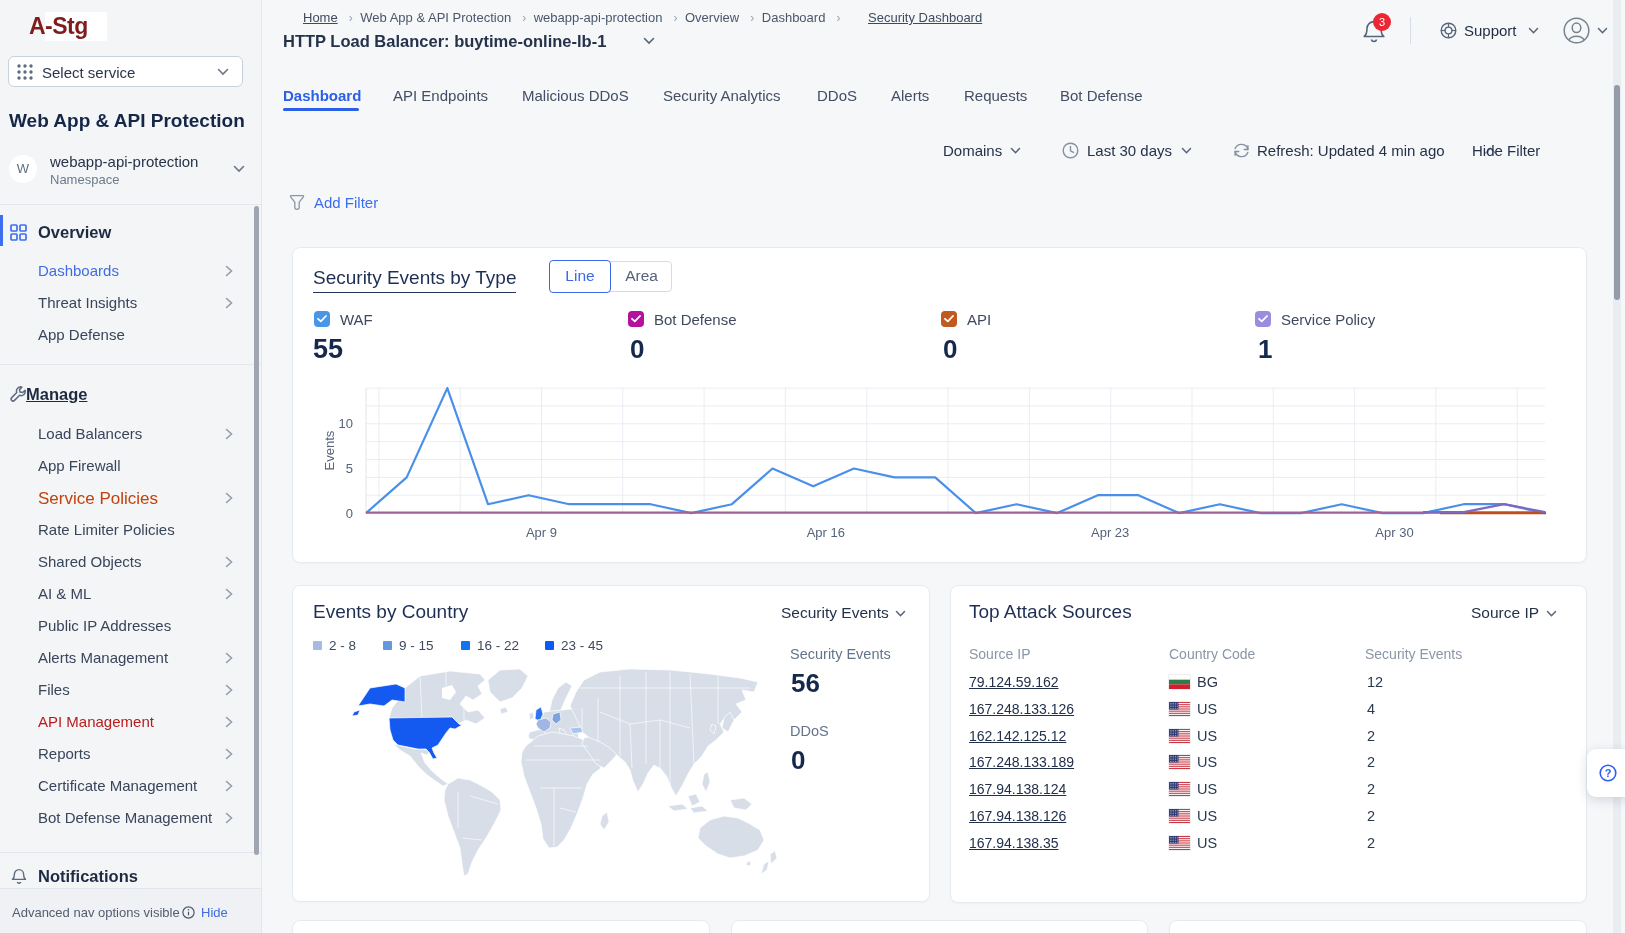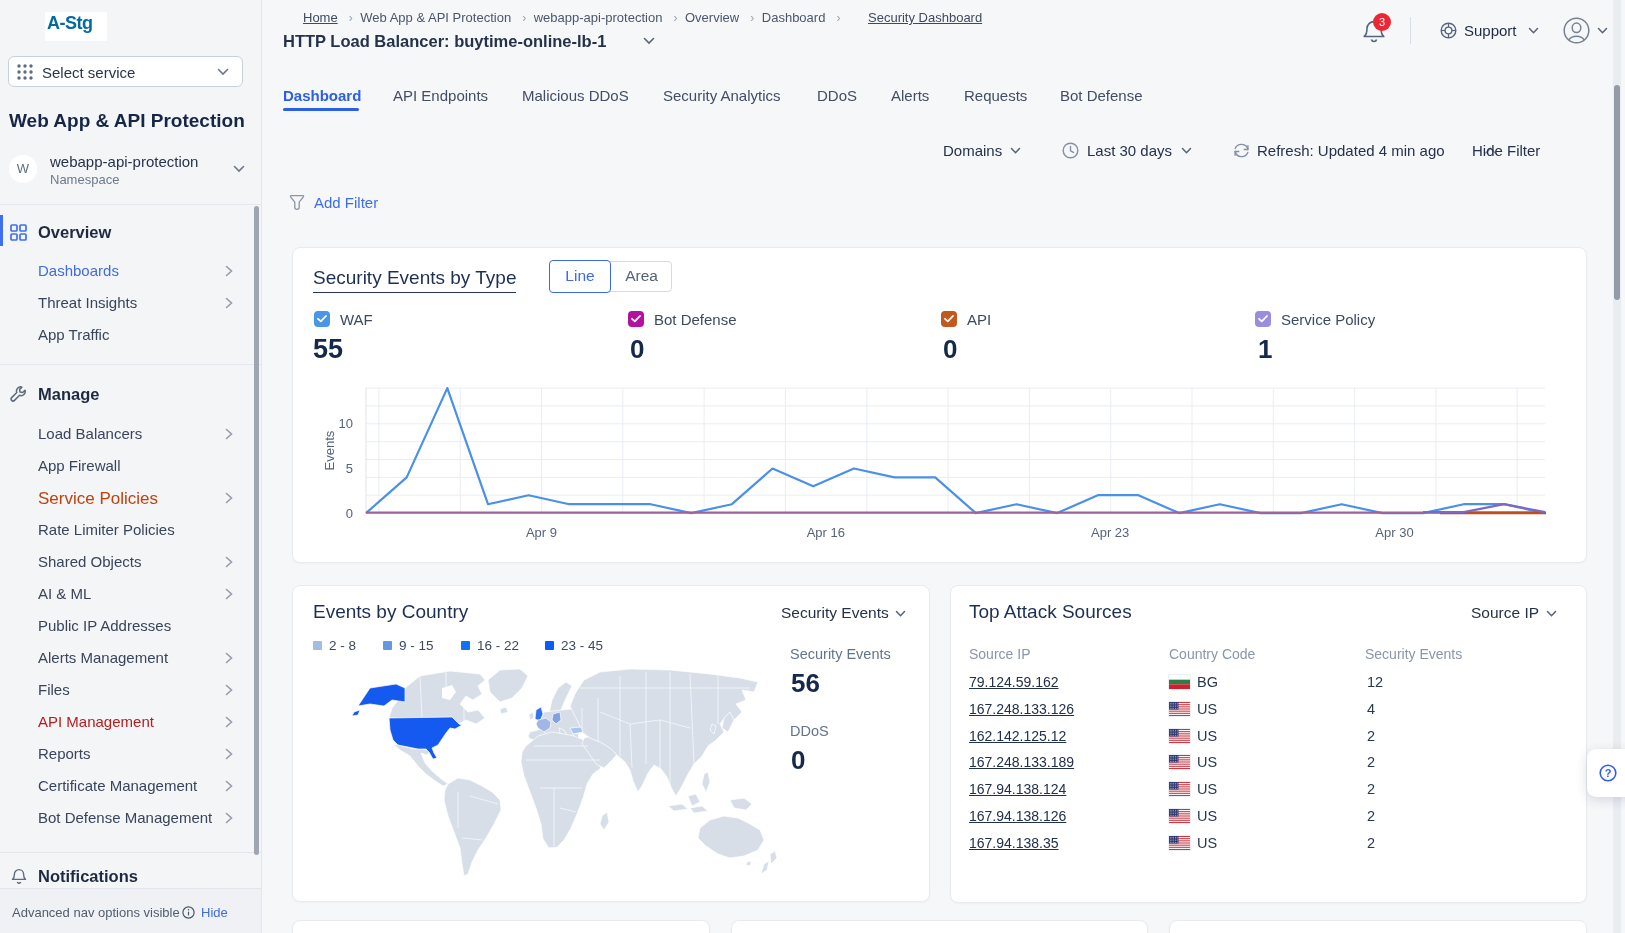--- a/index.html
+++ b/index.html
@@ -15,7 +15,7 @@
 
 <div class="abs" style="left:0;top:0;width:262px;height:933px;background:#f4f5f7;border-right:1px solid #e3e7ed;">
   <div class="abs" style="left:45px;top:12px;width:62px;height:29px;background:#fff;"></div>
-  <div class="abs" style="left:47px;top:13px;font-size:18px;font-weight:bold;color:#0369a1;letter-spacing:-0.5px;">A-Stg</div>
+  <div class="abs" style="left:29px;top:13px;font-size:23px;font-weight:bold;color:#7f1d1d;letter-spacing:-0.5px;">A-Stg</div>
 
   <div class="abs" style="left:8px;top:56px;width:235px;height:31px;background:#fff;border:1px solid #c9d1db;border-radius:6px;"></div>
   <svg class="abs" style="left:16px;top:63px" width="18" height="18" viewBox="0 0 18 18">

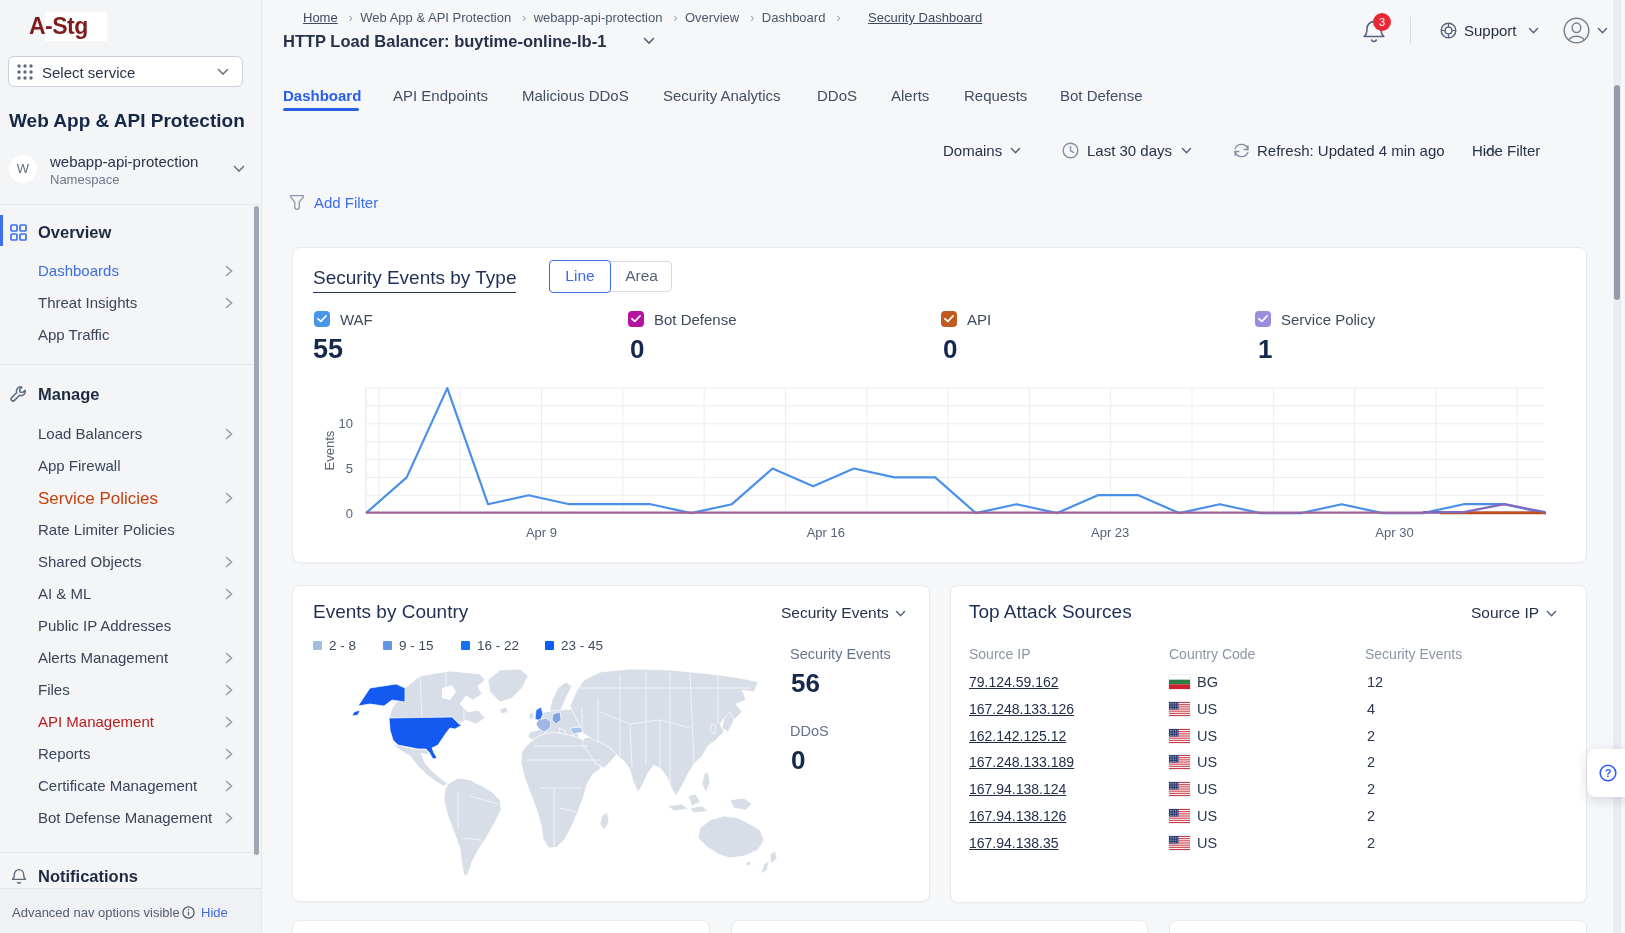--- a/index.html
+++ b/index.html
@@ -66,7 +66,7 @@
 <svg class="abs" style="left:225px;top:297px" width="8" height="12" viewBox="0 0 8 12">
     <path d="M1.5 1.5 L6.5 6 L1.5 10.5" fill="none" stroke="#939dab" stroke-width="1.6" stroke-linecap="round"></path>
   </svg>
-<div class="abs" style="left:38px;top:326px;font-size:15px;color:#39455a;">App Traffic</div>
+<div class="abs" style="left:38px;top:326px;font-size:15px;color:#39455a;">App Defense</div>
 <div class="abs" style="left:0;top:364px;width:261px;height:1px;background:#e4e8ee;"></div>
 <svg class="abs" style="left:10px;top:386px" width="17" height="17" viewBox="0 0 17 17">
     <path d="M15 4.2 a4.1 4.1 0 0 1 -5.4 5.1 L4.5 14.4 a1.9 1.9 0 0 1 -2.8 -2.8 L6.8 6.5 A4.1 4.1 0 0 1 11.9 1.1 L9.6 3.4 L10 6.1 L12.7 6.5 Z" fill="none" stroke="#5c6b7e" stroke-width="1.5" stroke-linejoin="round"></path>

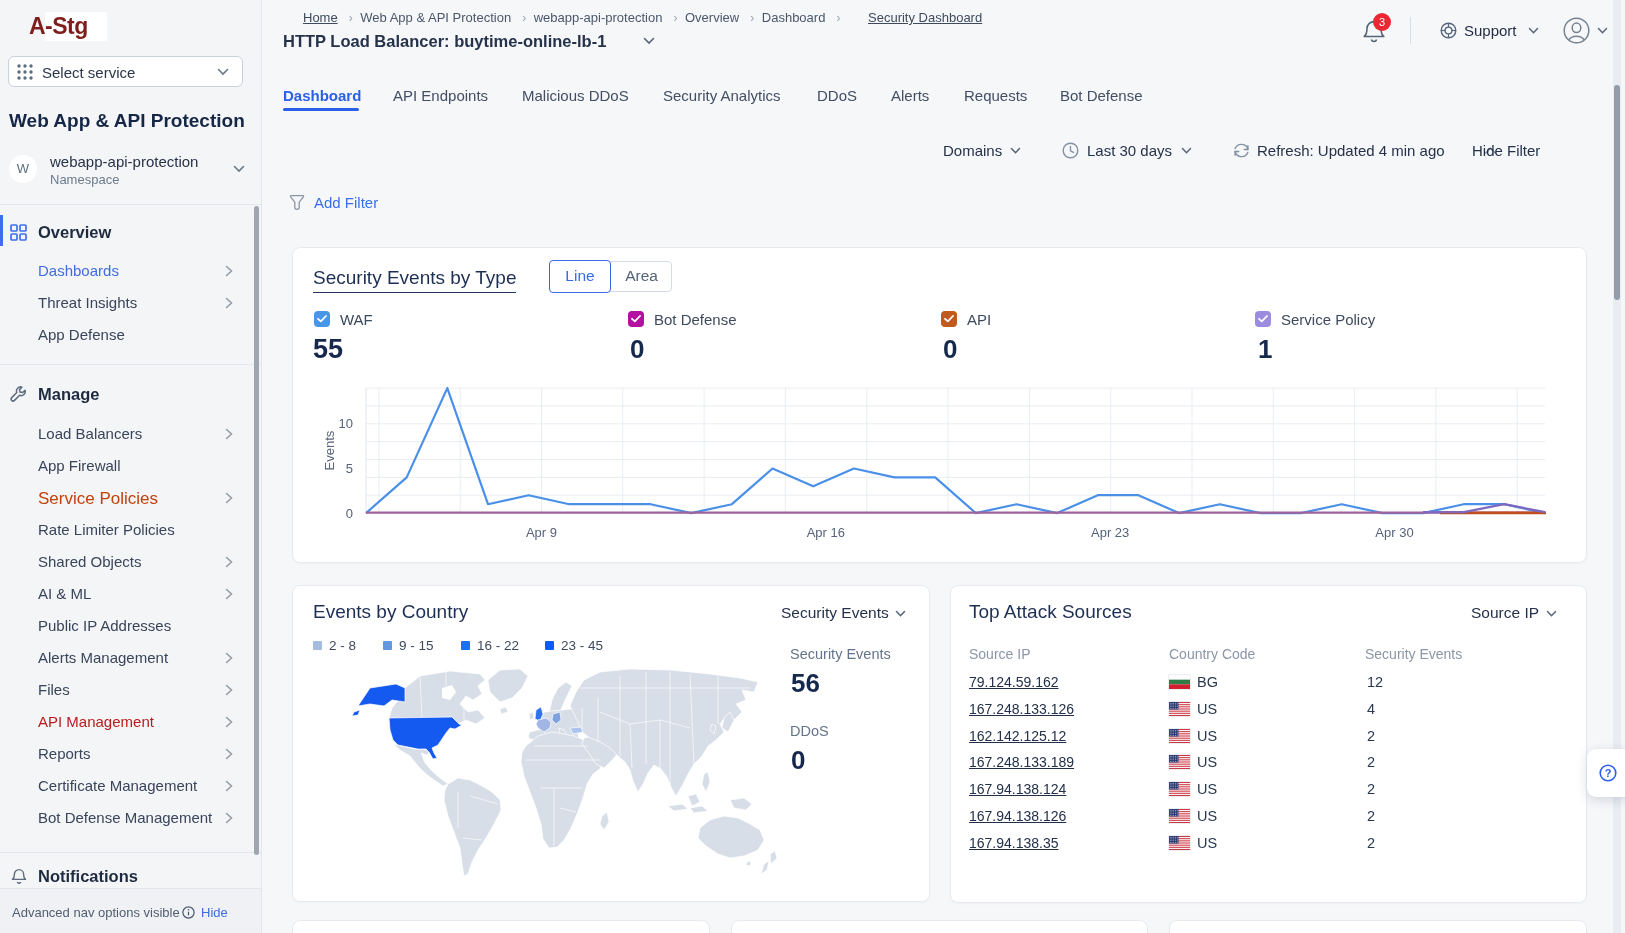--- a/index.html
+++ b/index.html
@@ -71,7 +71,7 @@
 <svg class="abs" style="left:10px;top:386px" width="17" height="17" viewBox="0 0 17 17">
     <path d="M15 4.2 a4.1 4.1 0 0 1 -5.4 5.1 L4.5 14.4 a1.9 1.9 0 0 1 -2.8 -2.8 L6.8 6.5 A4.1 4.1 0 0 1 11.9 1.1 L9.6 3.4 L10 6.1 L12.7 6.5 Z" fill="none" stroke="#5c6b7e" stroke-width="1.5" stroke-linejoin="round"></path>
   </svg>
-<div class="abs" style="left:38px;top:385px;font-size:16.5px;font-weight:bold;color:#1d2a40;">Manage</div>
+<div class="abs" style="left:26px;top:385px;font-size:16.5px;font-weight:bold;color:#1d2a40;text-decoration:underline;">Manage</div>
 <div class="abs" style="left:38px;top:425px;font-size:15px;color:#39455a;">Load Balancers</div>
 <svg class="abs" style="left:225px;top:428px" width="8" height="12" viewBox="0 0 8 12">
     <path d="M1.5 1.5 L6.5 6 L1.5 10.5" fill="none" stroke="#939dab" stroke-width="1.6" stroke-linecap="round"></path>

